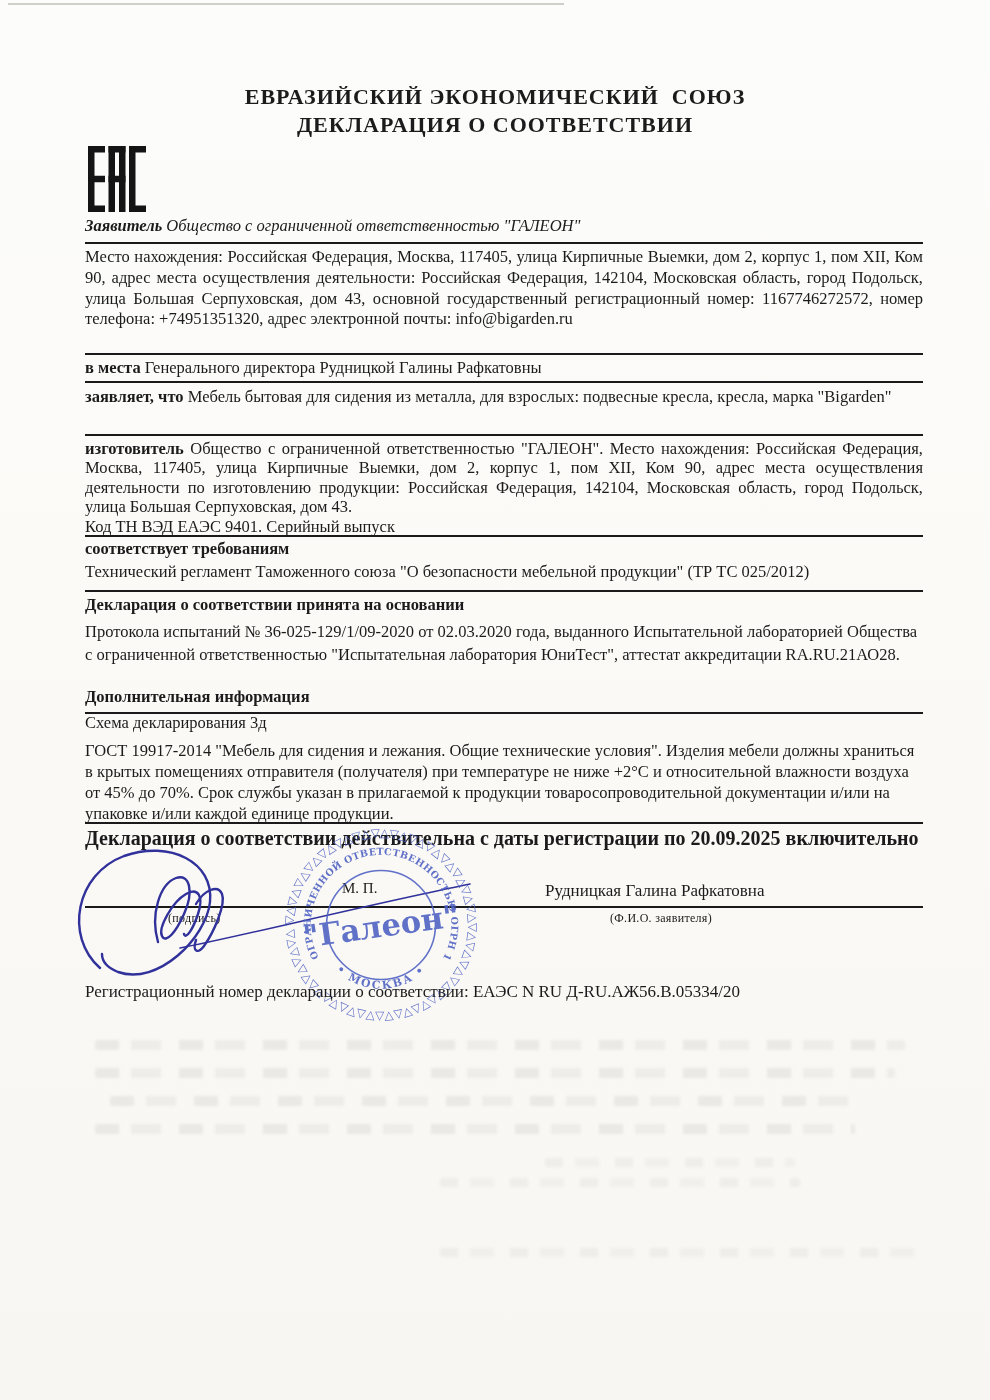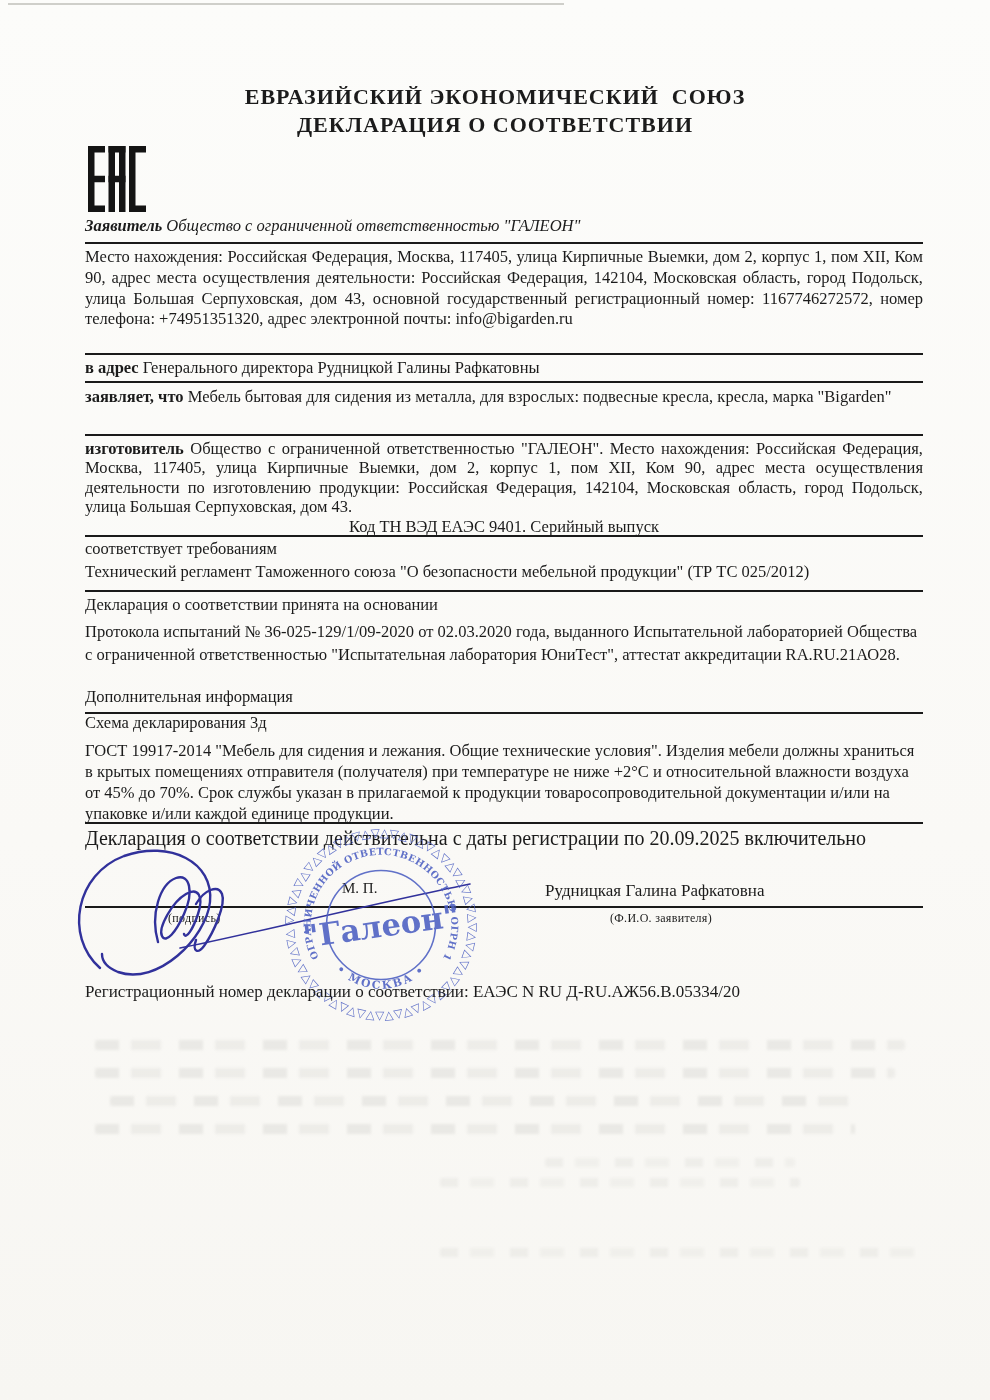--- a/index.html
+++ b/index.html
@@ -60,7 +60,7 @@
   <div class="abs rule" style="top:353px;"></div>
 
   <div class="abs col body-text" style="top:358px;">
-    <span class="b">в адрес</span>
+    <span class="b">в места</span>
     <span>Генерального директора Рудницкой Галины Рафкатовны</span>
   </div>
   <div class="abs rule" style="top:381px;"></div>

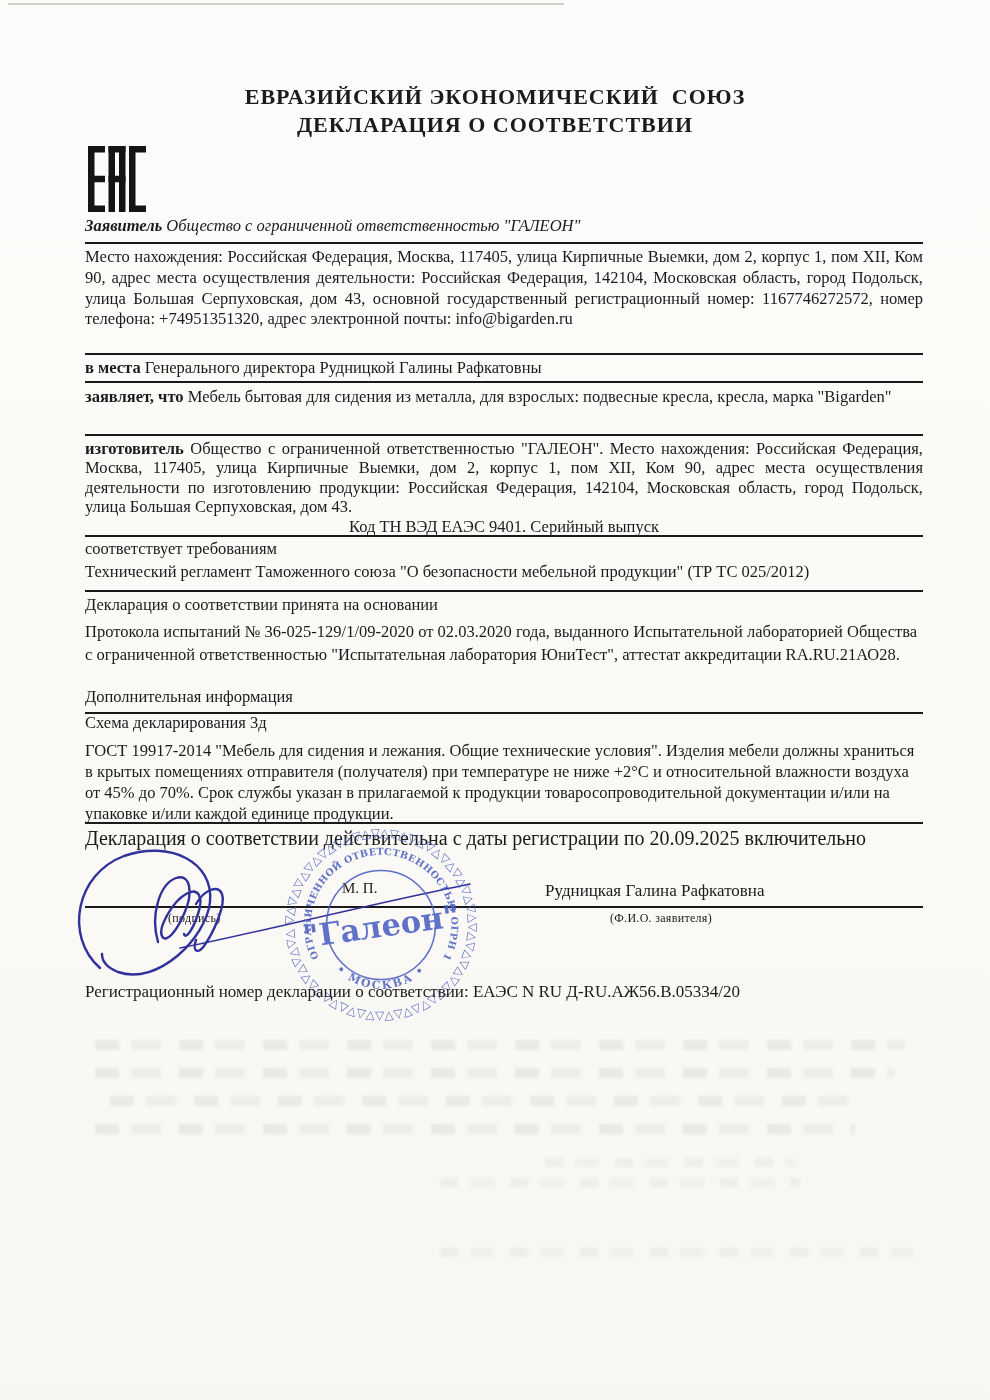--- a/index.html
+++ b/index.html
@@ -74,7 +74,7 @@
   <div class="abs col body-text just" style="top:439px;line-height:19.4px;">
     <span class="b">изготовитель</span>
     <span>Общество с ограниченной ответственностью "ГАЛЕОН". Место нахождения: Российская Федерация, Москва, 117405, улица Кирпичные Выемки, дом 2, корпус 1, пом XII, Ком 90, адрес места осуществления деятельности по изготовлению продукции: Российская Федерация, 142104, Московская область, город Подольск, улица Большая Серпуховская, дом 43.</span>
-    <div style="text-align:center;">Код ТН ВЭД ЕАЭС 9401. Серийный выпуск</div>
+    <div style="text-align:left;">Код ТН ВЭД ЕАЭС 9401. Серийный выпуск</div>
   </div>
   <div class="abs rule" style="top:535px;"></div>
 

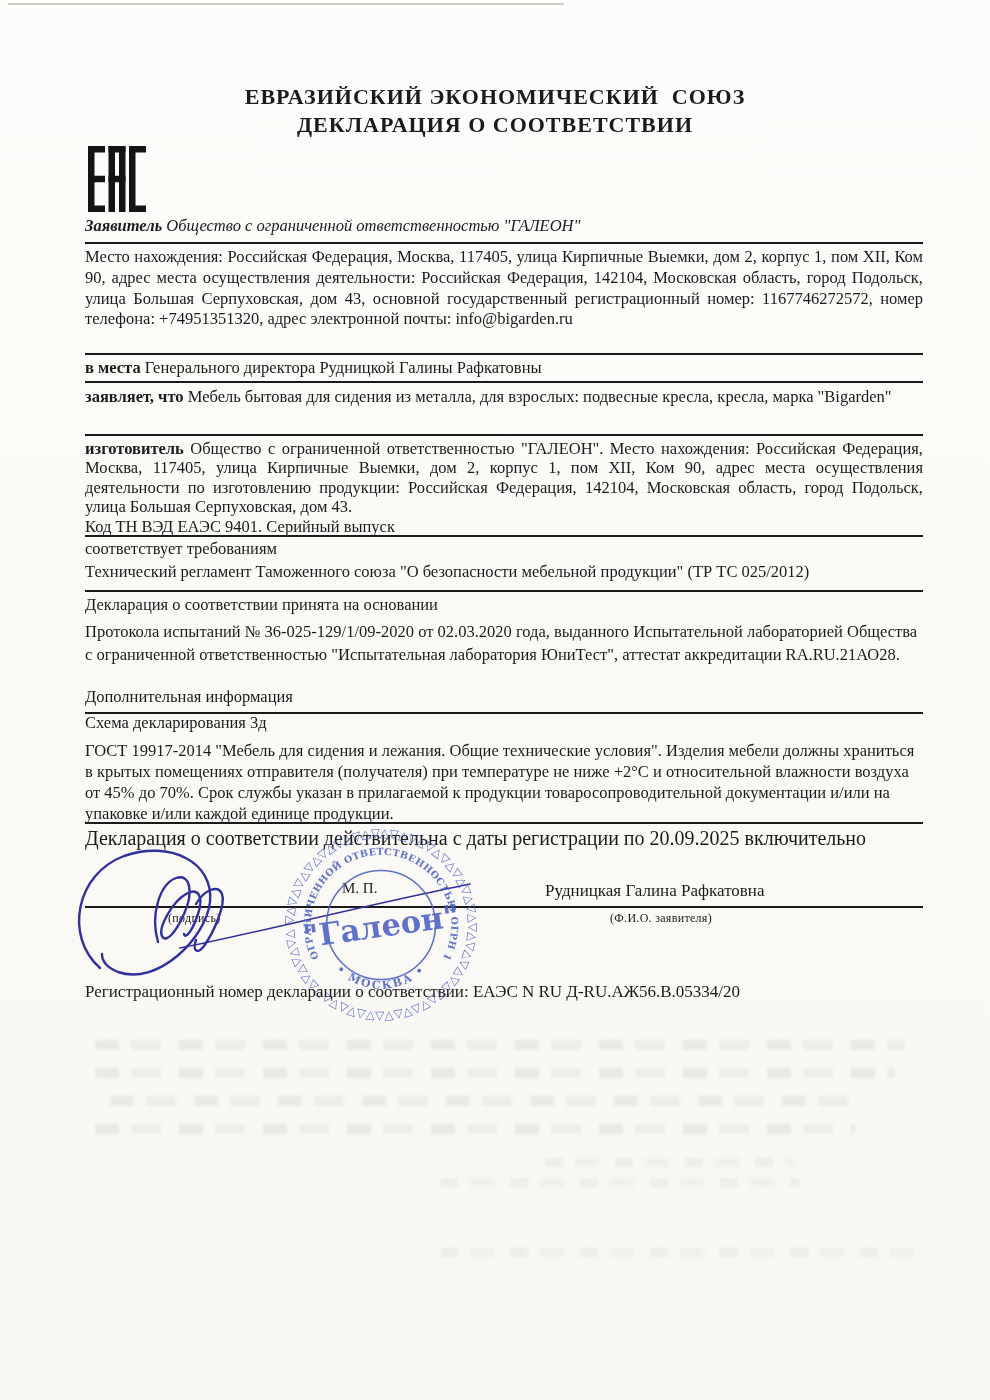--- a/index.html
+++ b/index.html
@@ -12,7 +12,7 @@
   .body-text{font-size:16.5px;line-height:20.8px;}
   .just{text-align:justify;}
   .rule{left:85px;width:838px;height:0;border-top:2px solid #1a1a1a;}
-  .sec-h{font-weight:normal;font-size:16.5px;}
+  .sec-h{font-weight:bold;font-size:16.5px;}
   .cap{font-size:12px;letter-spacing:.3px;}
   .reg{font-weight:normal;font-size:17px;}
   .scan-edge{left:8px;top:3px;width:556px;height:2px;background:#cfcfca;}

